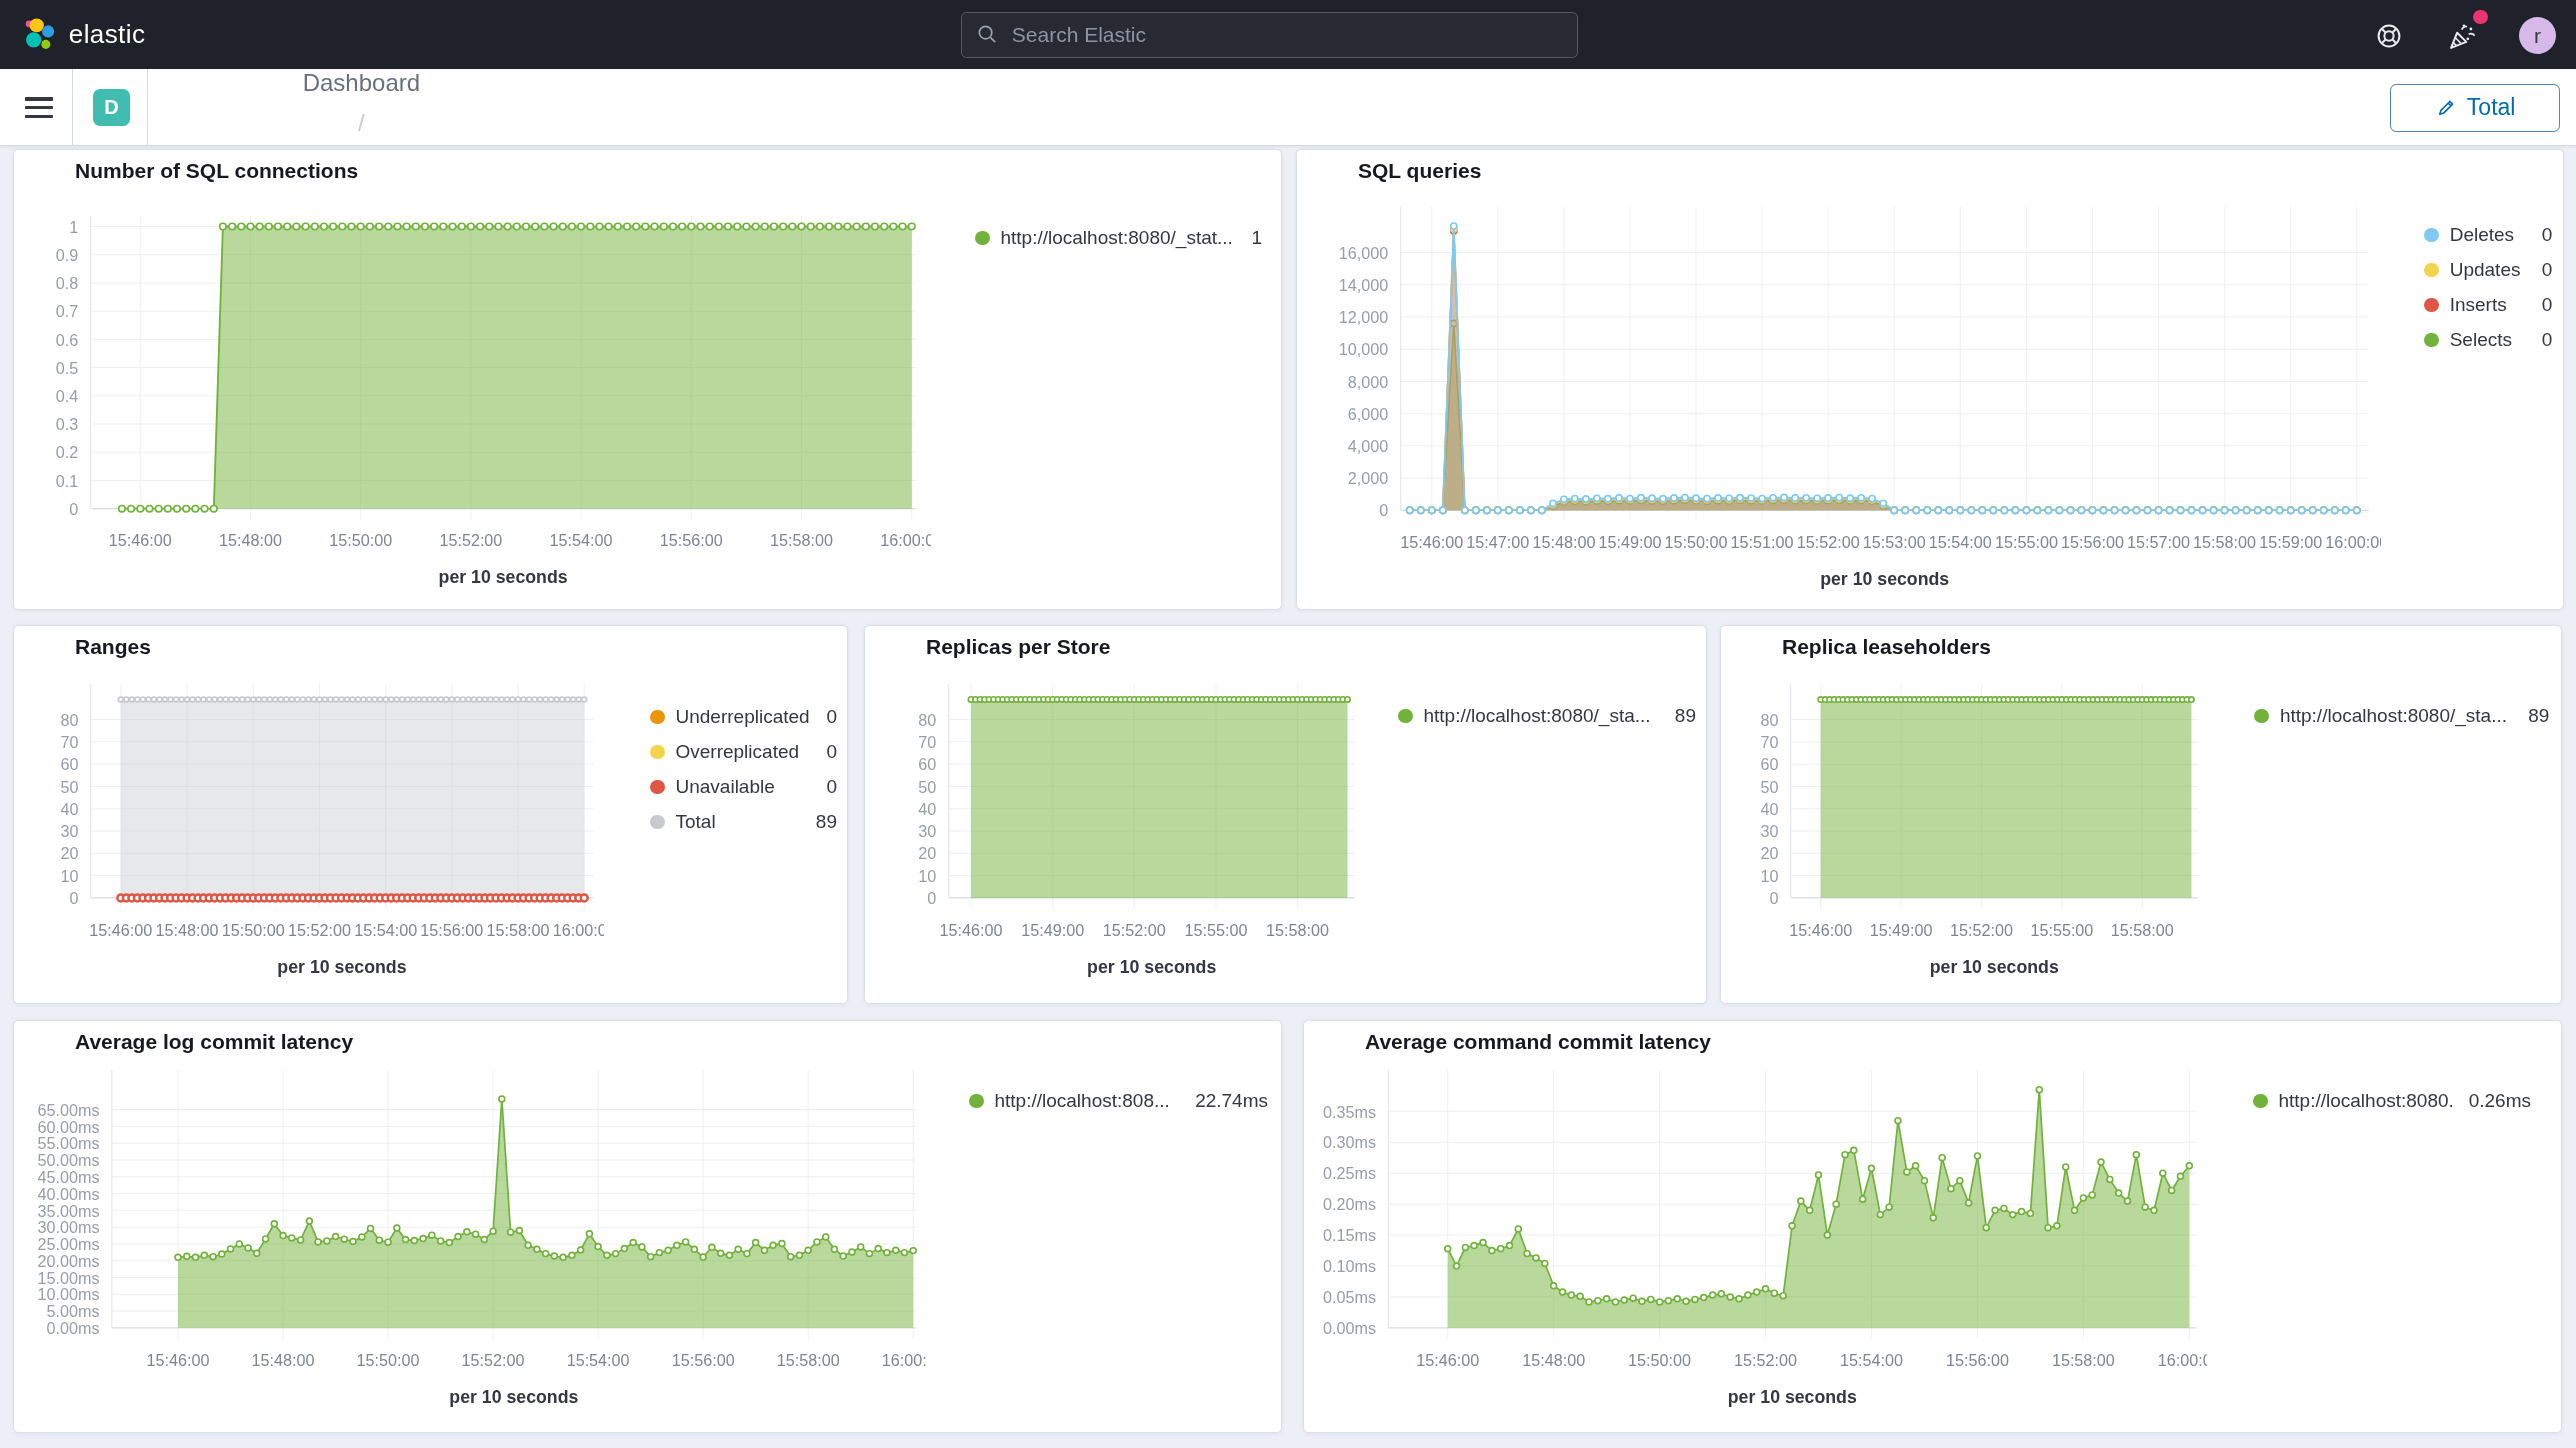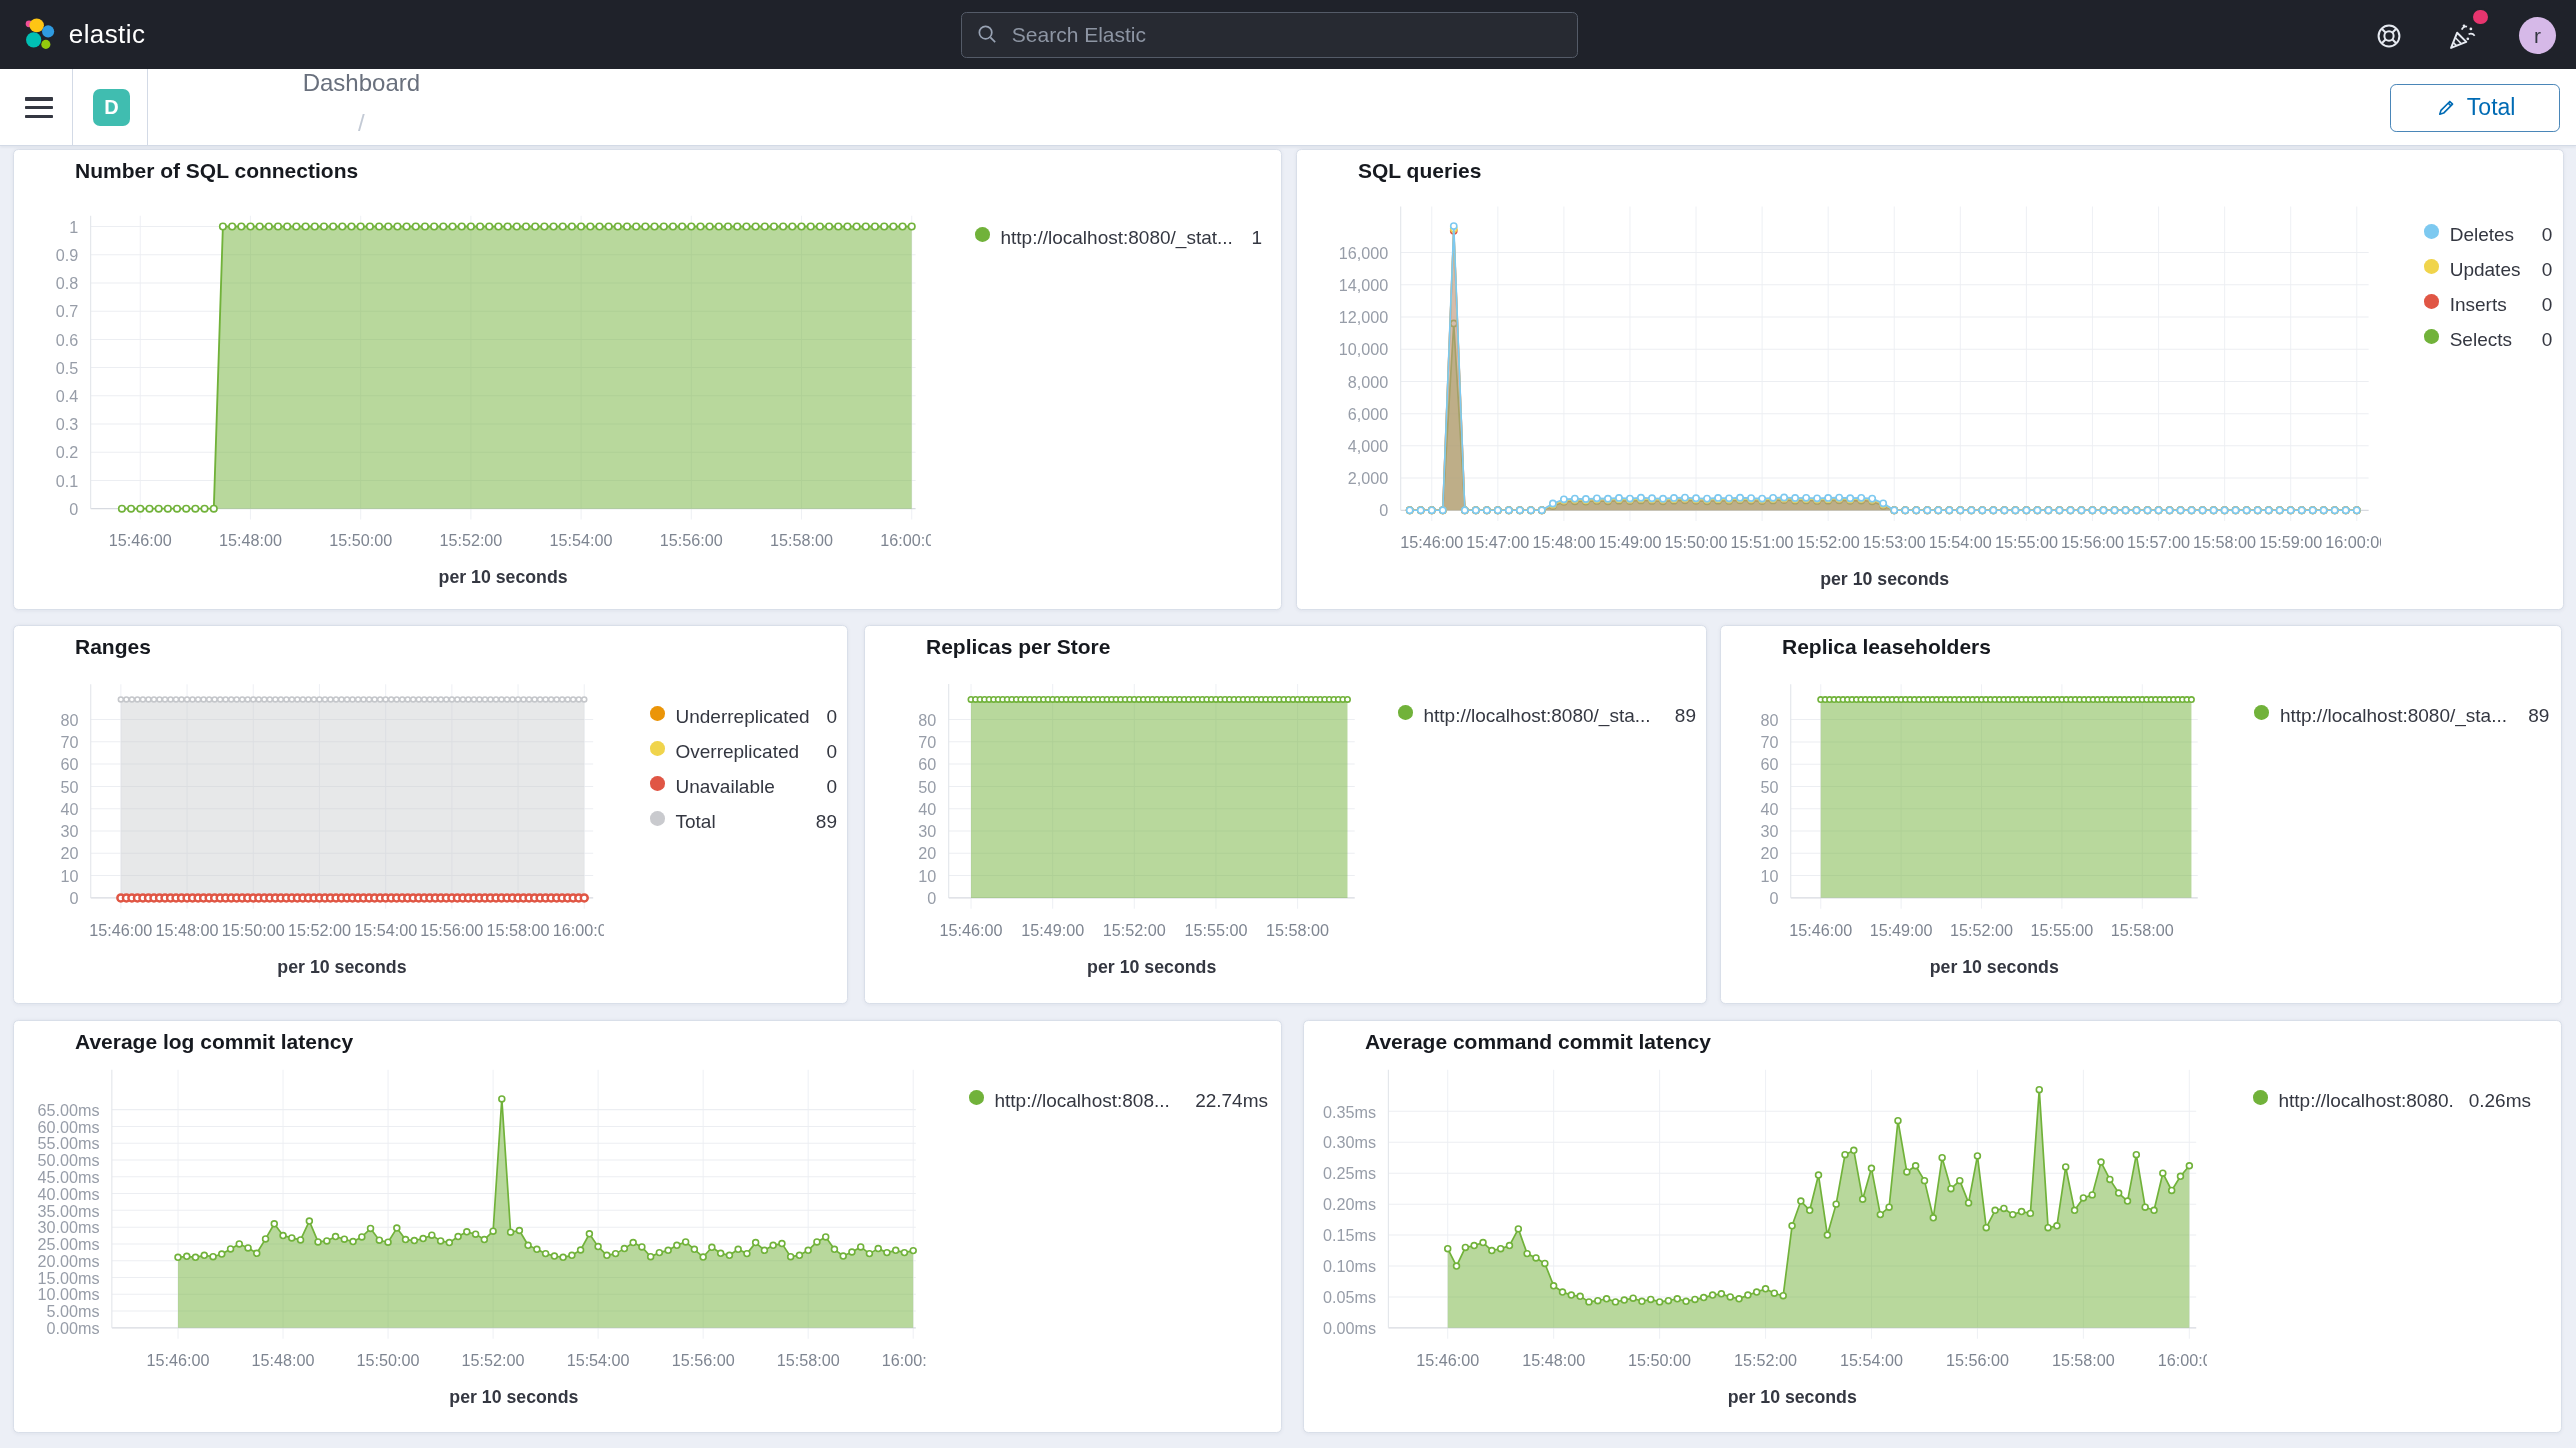--- a/index.html
+++ b/index.html
@@ -54,7 +54,7 @@
   svg text{font-family:"Liberation Sans",sans-serif;}
 
   .legend{position:absolute;display:flex;flex-direction:column;}
-  .lrow{display:flex;margin-bottom:13px;cursor:pointer;}
+  .lrow{display:flex;align-items:center;margin-bottom:13px;cursor:pointer;}
   .ldot{width:14.7px;height:14.7px;border-radius:50%;flex:none;margin-right:10.8px;}
   .llabel{flex:1;font-size:19px;color:#343741;white-space:nowrap;overflow:hidden;}
   .lval{flex:none;text-align:right;font-size:19px;color:#343741;margin-left:14px;}

